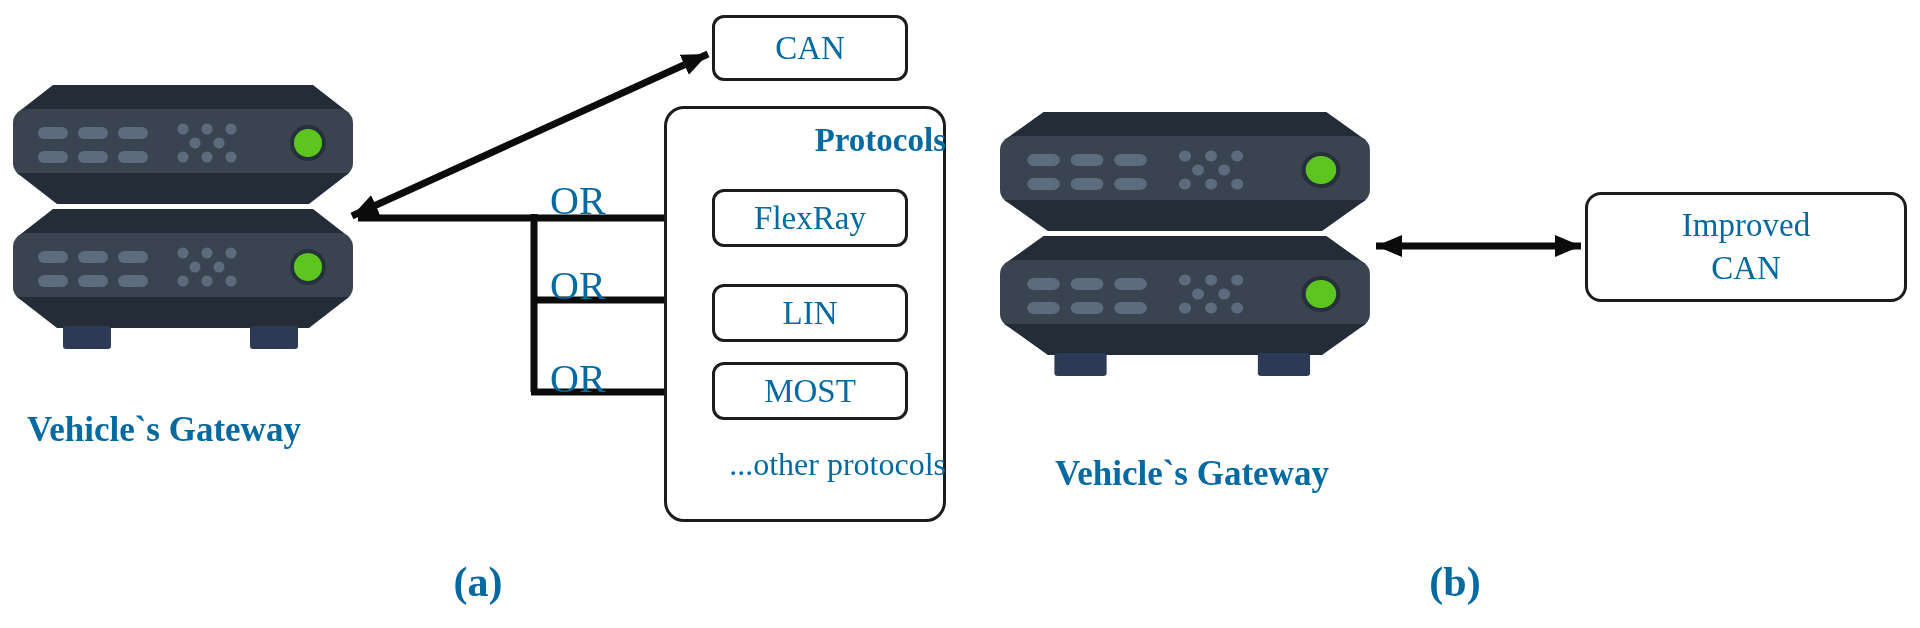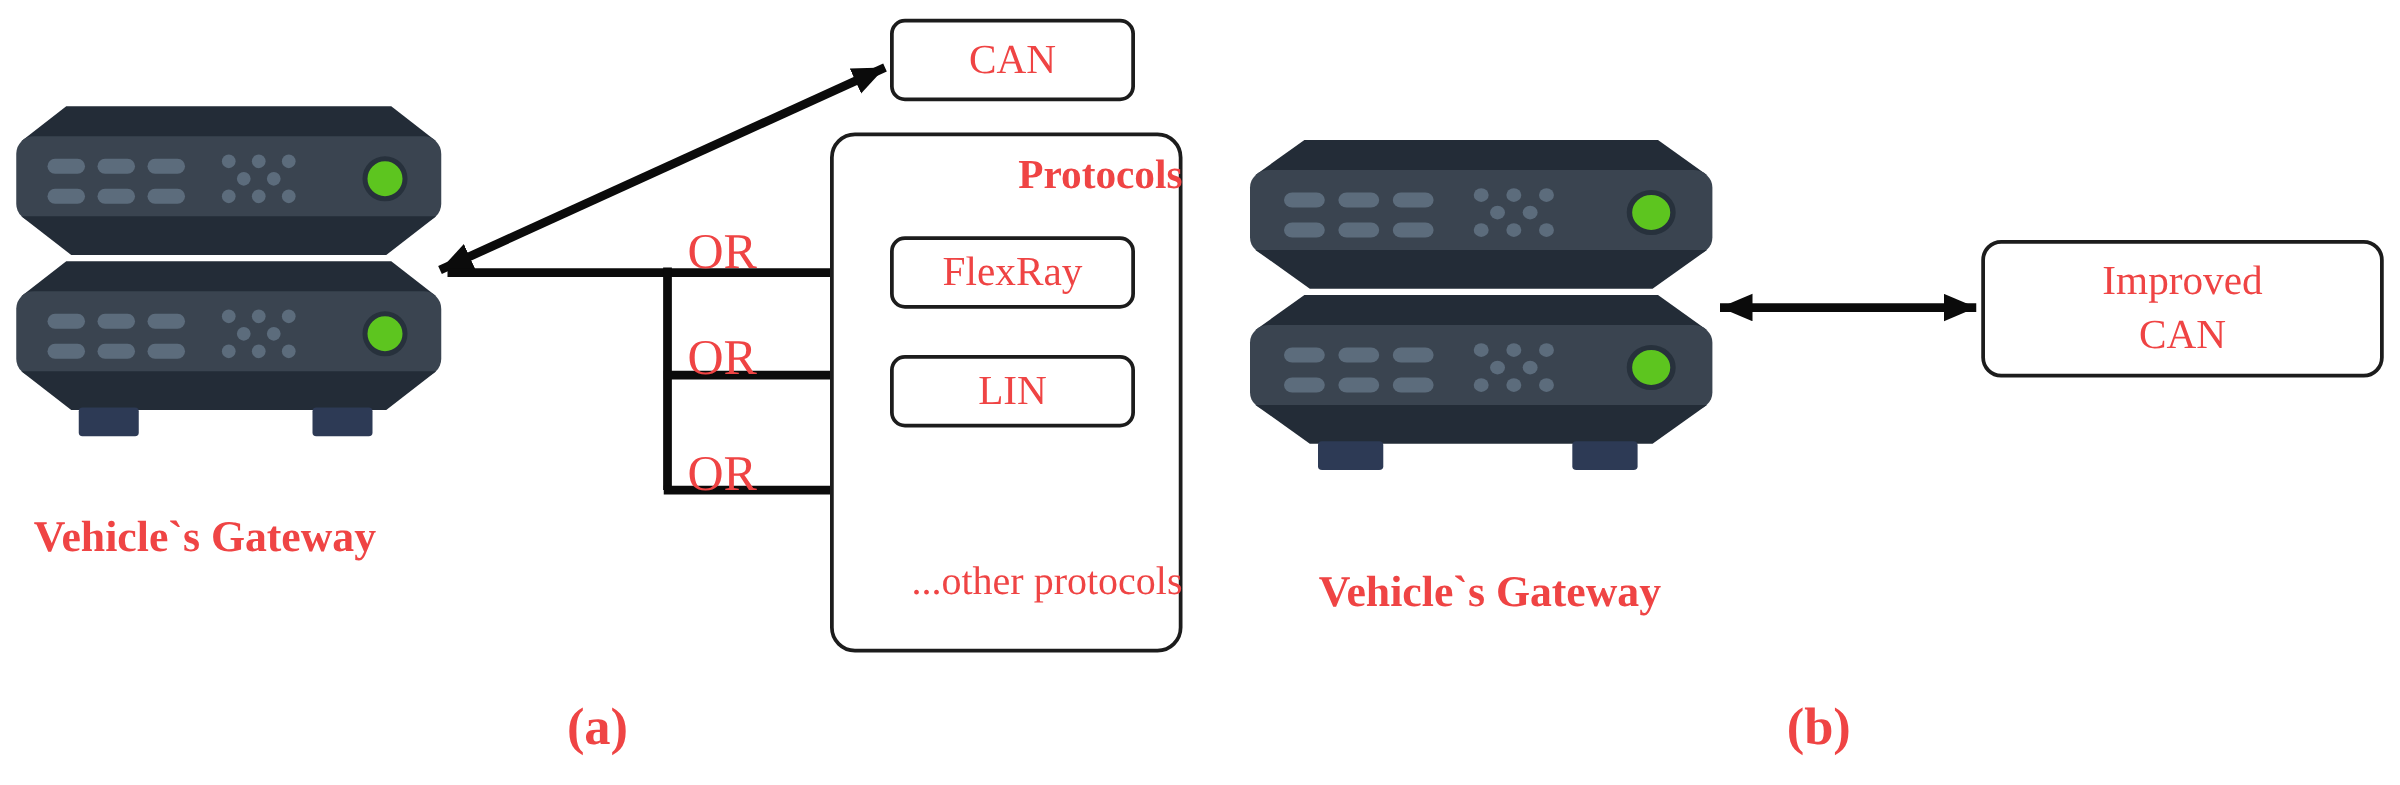--- a/index.html
+++ b/index.html
@@ -14,7 +14,7 @@
     background: #ffffff;
     overflow: hidden;
     font-family: "Liberation Serif", "DejaVu Serif", serif;
-    color: #ef4444;
+    color: #0369a1;
   }
   .layer {
     position: absolute;

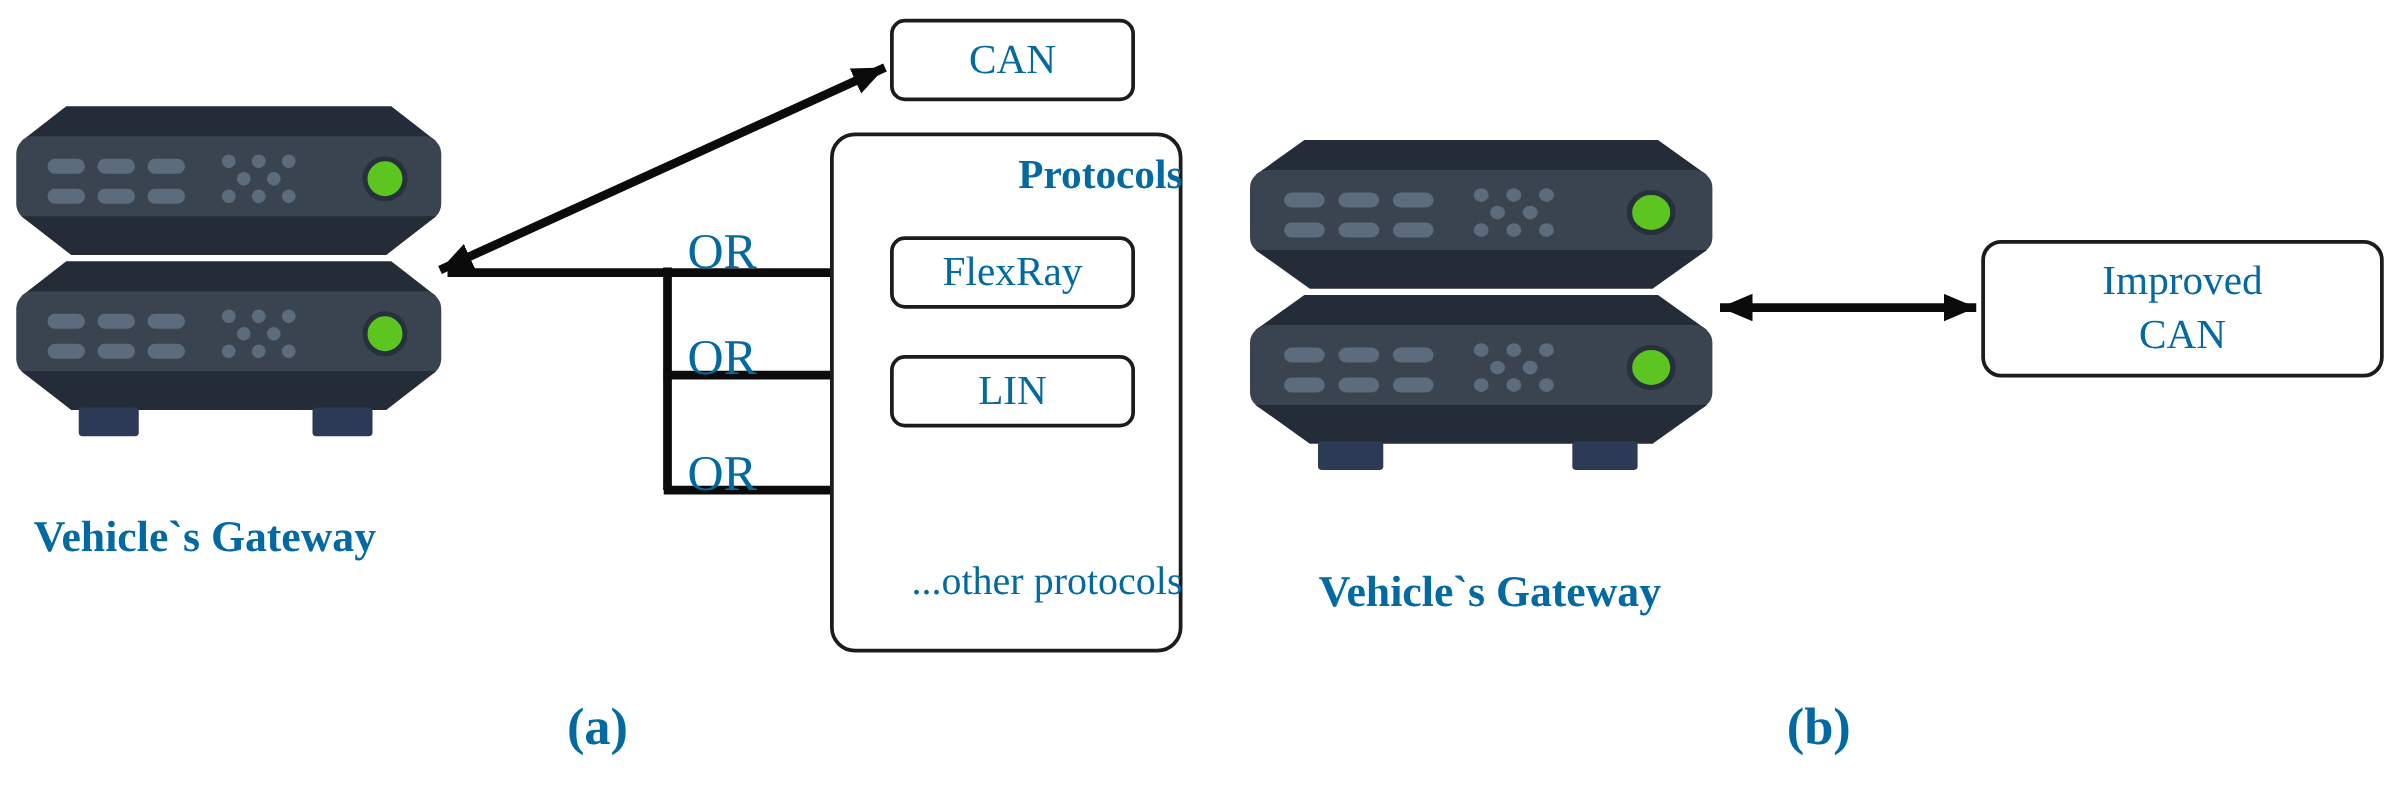--- a/index.html
+++ b/index.html
@@ -162,6 +162,9 @@
     <span>LIN</span>
   </div>
 
+  <div class="box" style="left:712px; top:362px; width:196px; height:58px;">
+    <span>MOST</span>
+  </div>
 
   <div class="plain-label" style="left:664px; top:446px; width:282px;text-align:right;">...other protocols</div>
 

